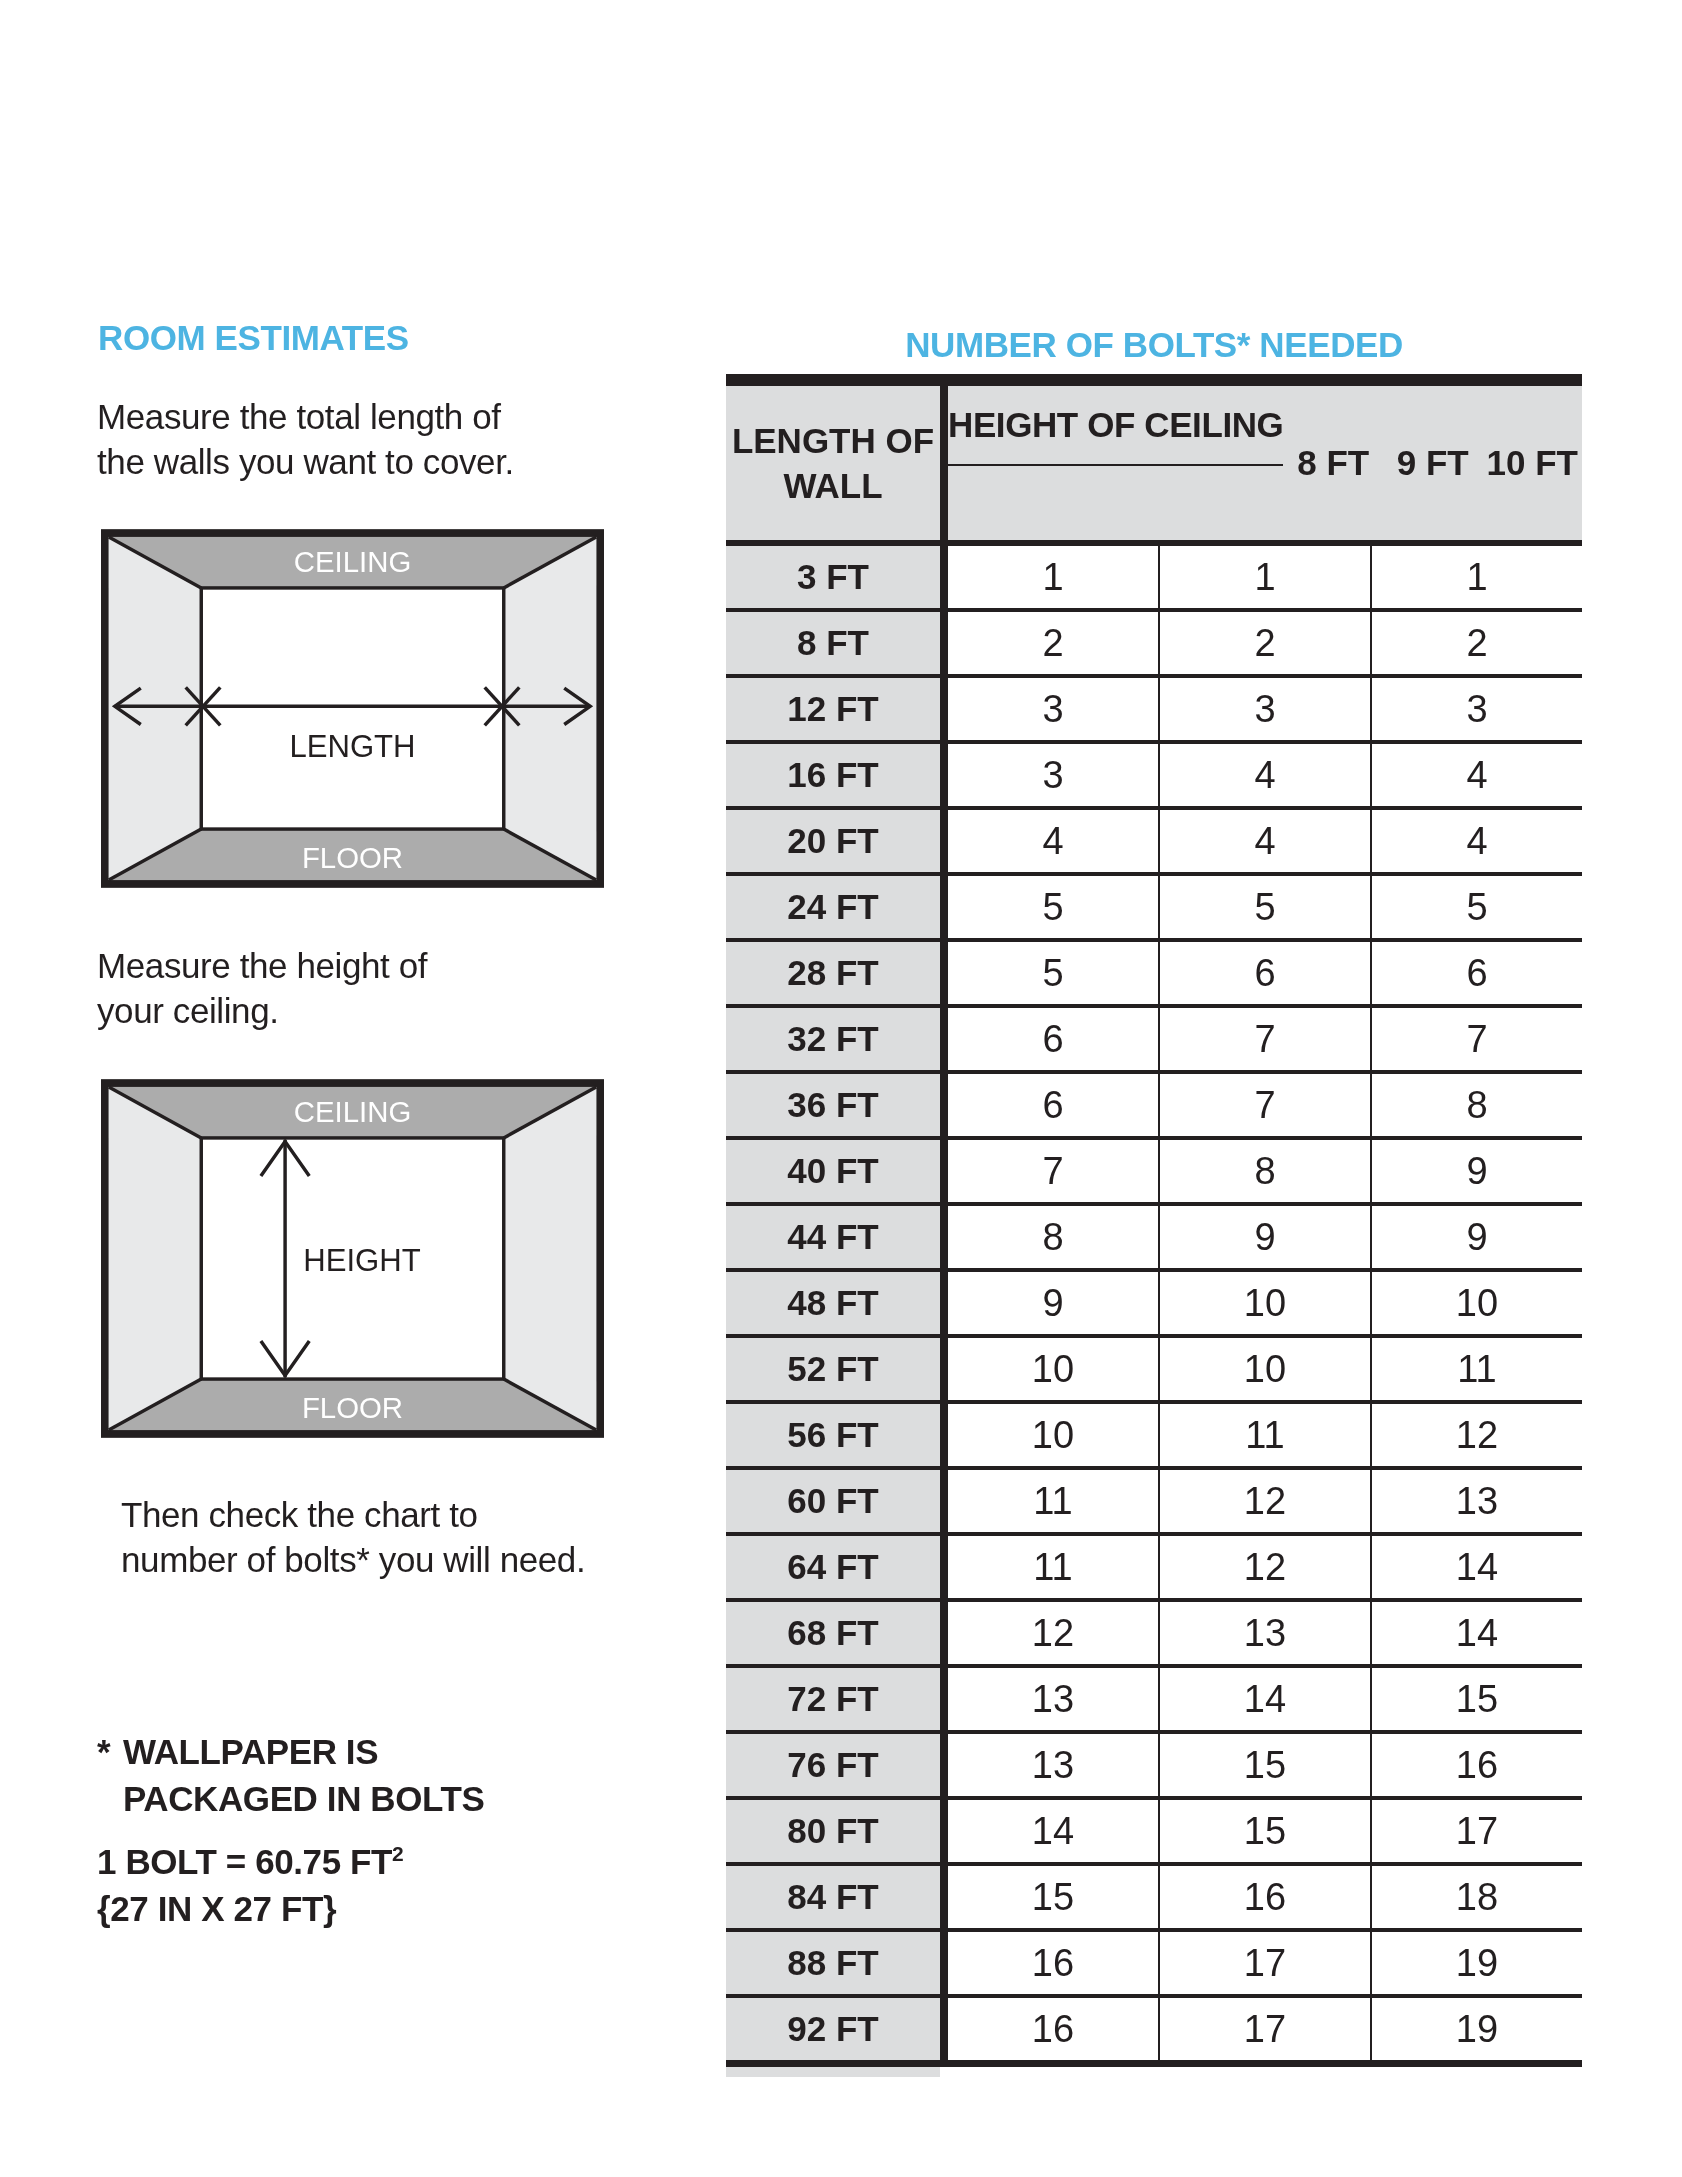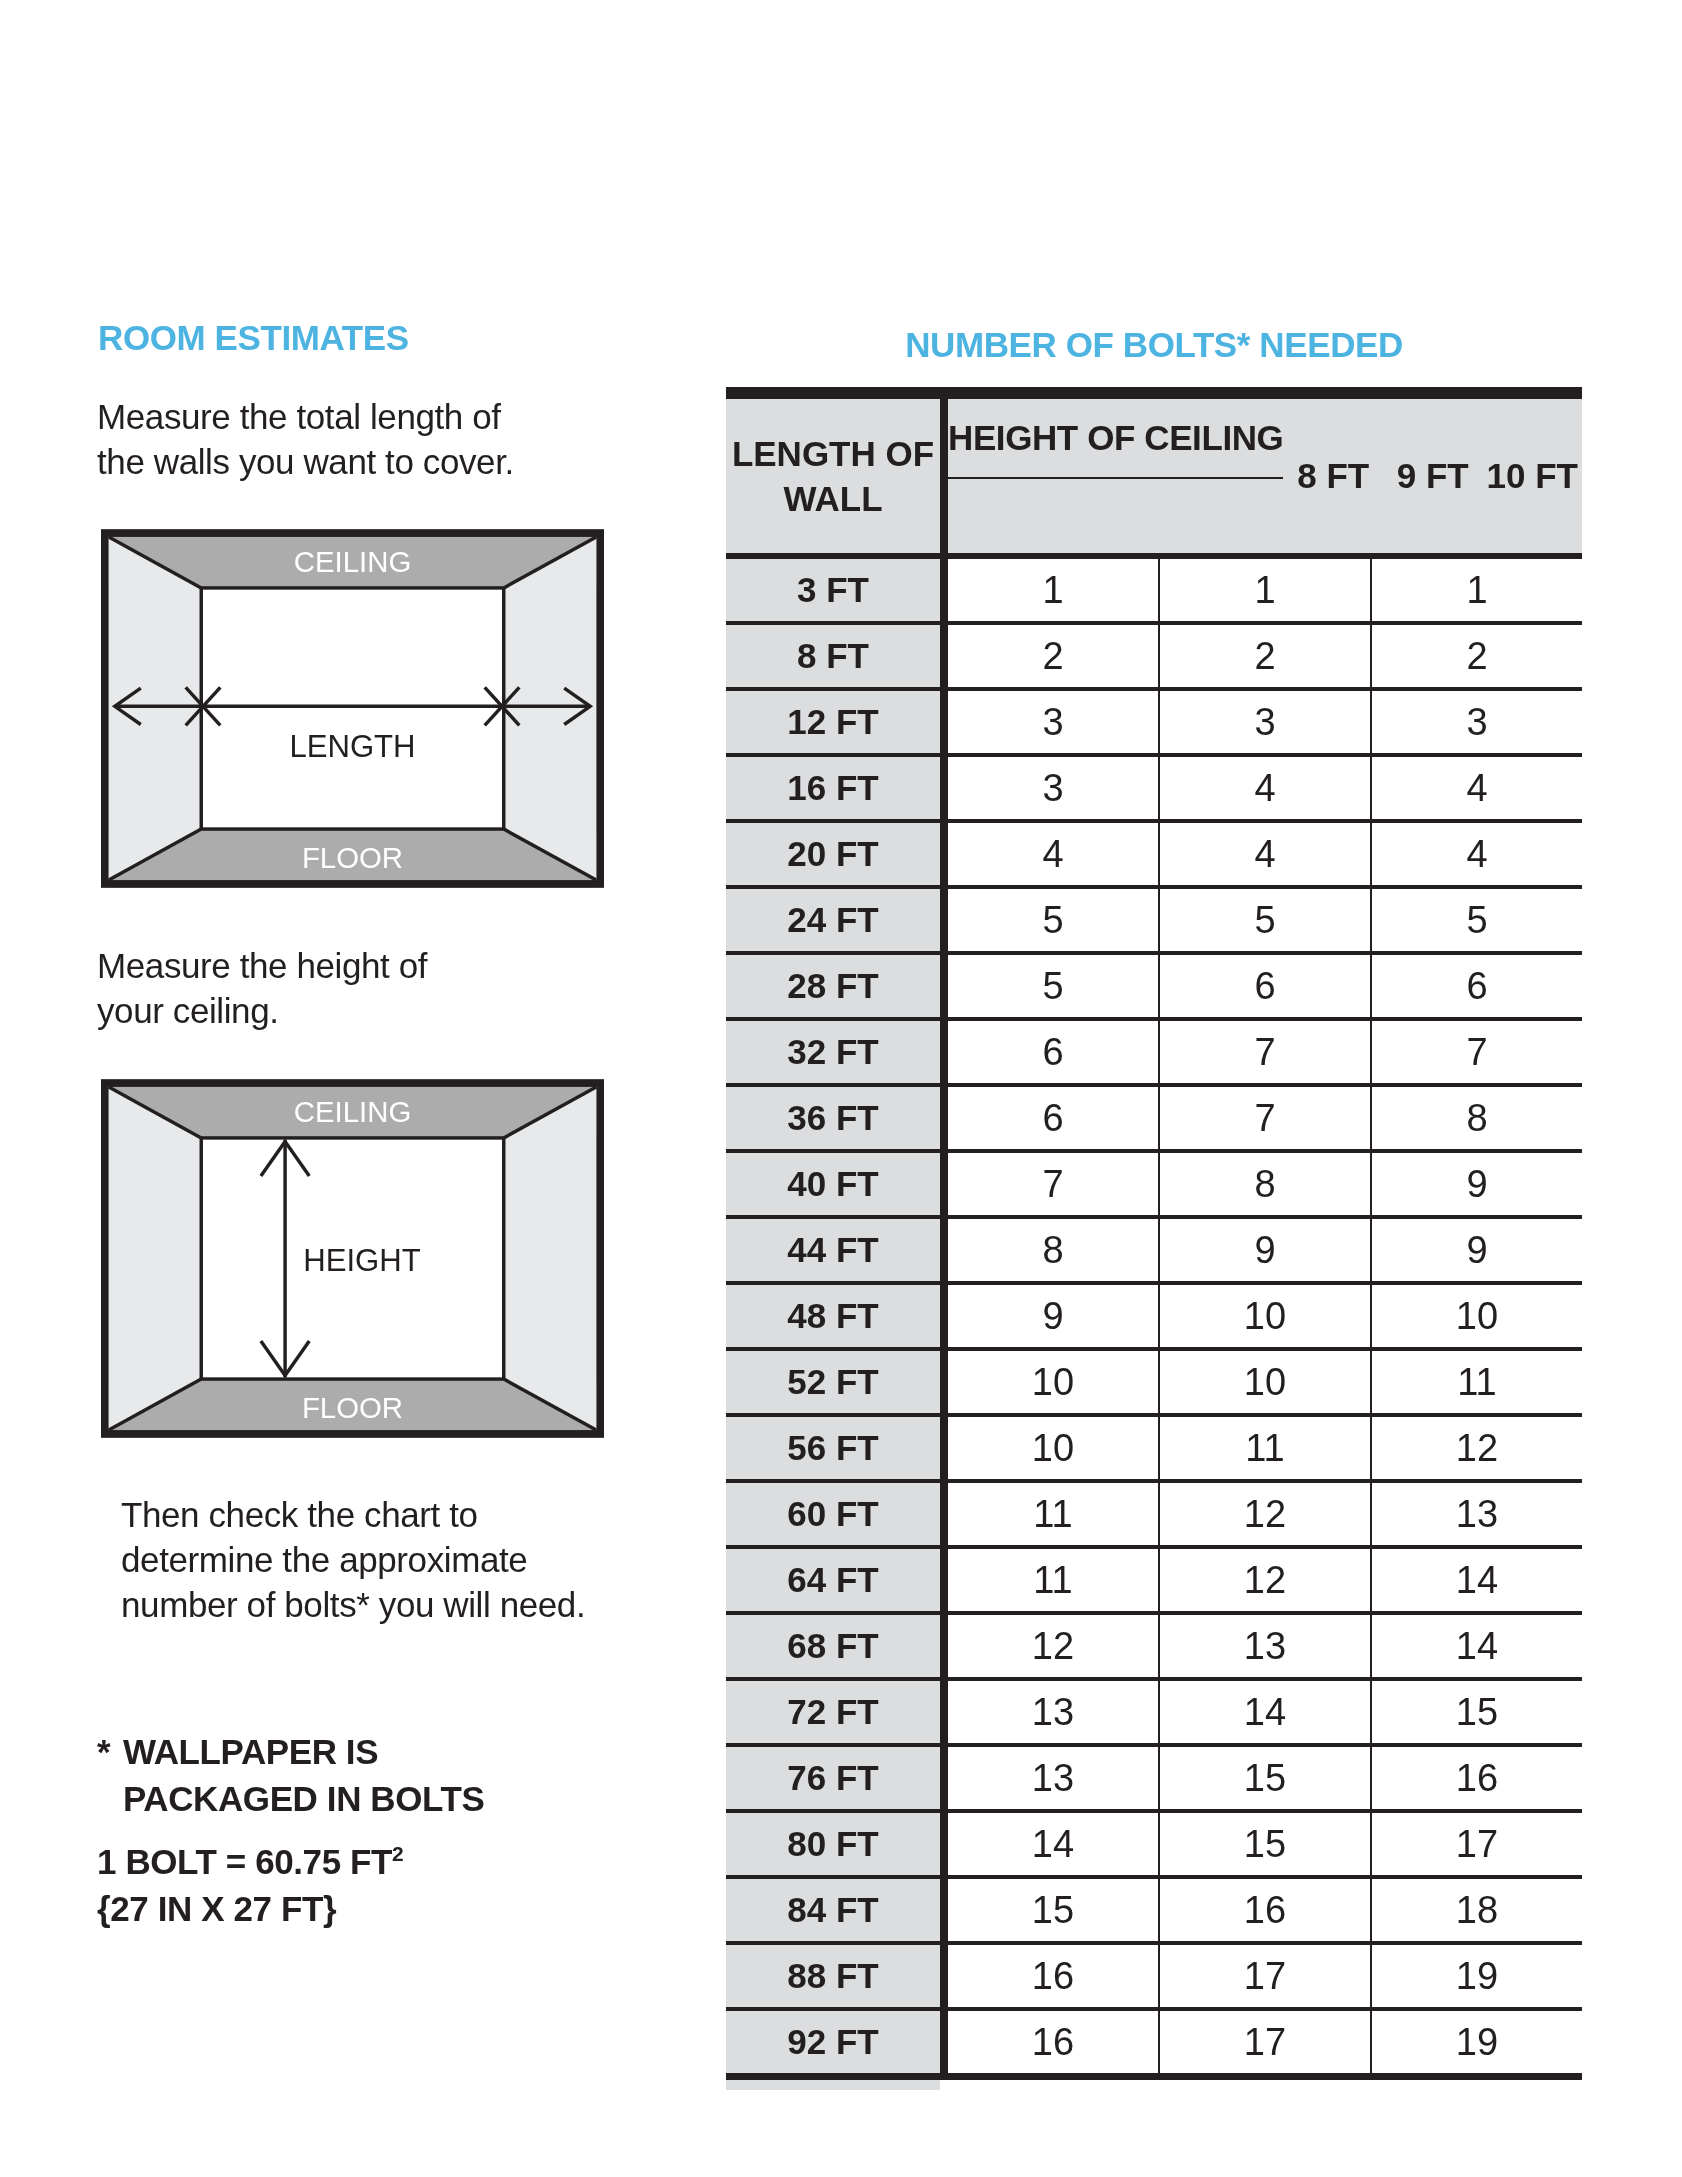--- a/index.html
+++ b/index.html
@@ -44,7 +44,7 @@
   .room-svg text { font-family:"Liberation Sans", sans-serif; }
 
   
-  .bolt-table { position:absolute; left:726px; top:374px; width:856px;margin-top:13px; }
+  .bolt-table { position:absolute; left:726px; top:374px; width:856px; }
   .t-topbar { height:12px; background:#231F20; }
   .t-header { display:flex; height:154px; border-bottom:6px solid #231F20; background:#DCDDDE; }
   .t-col1h {

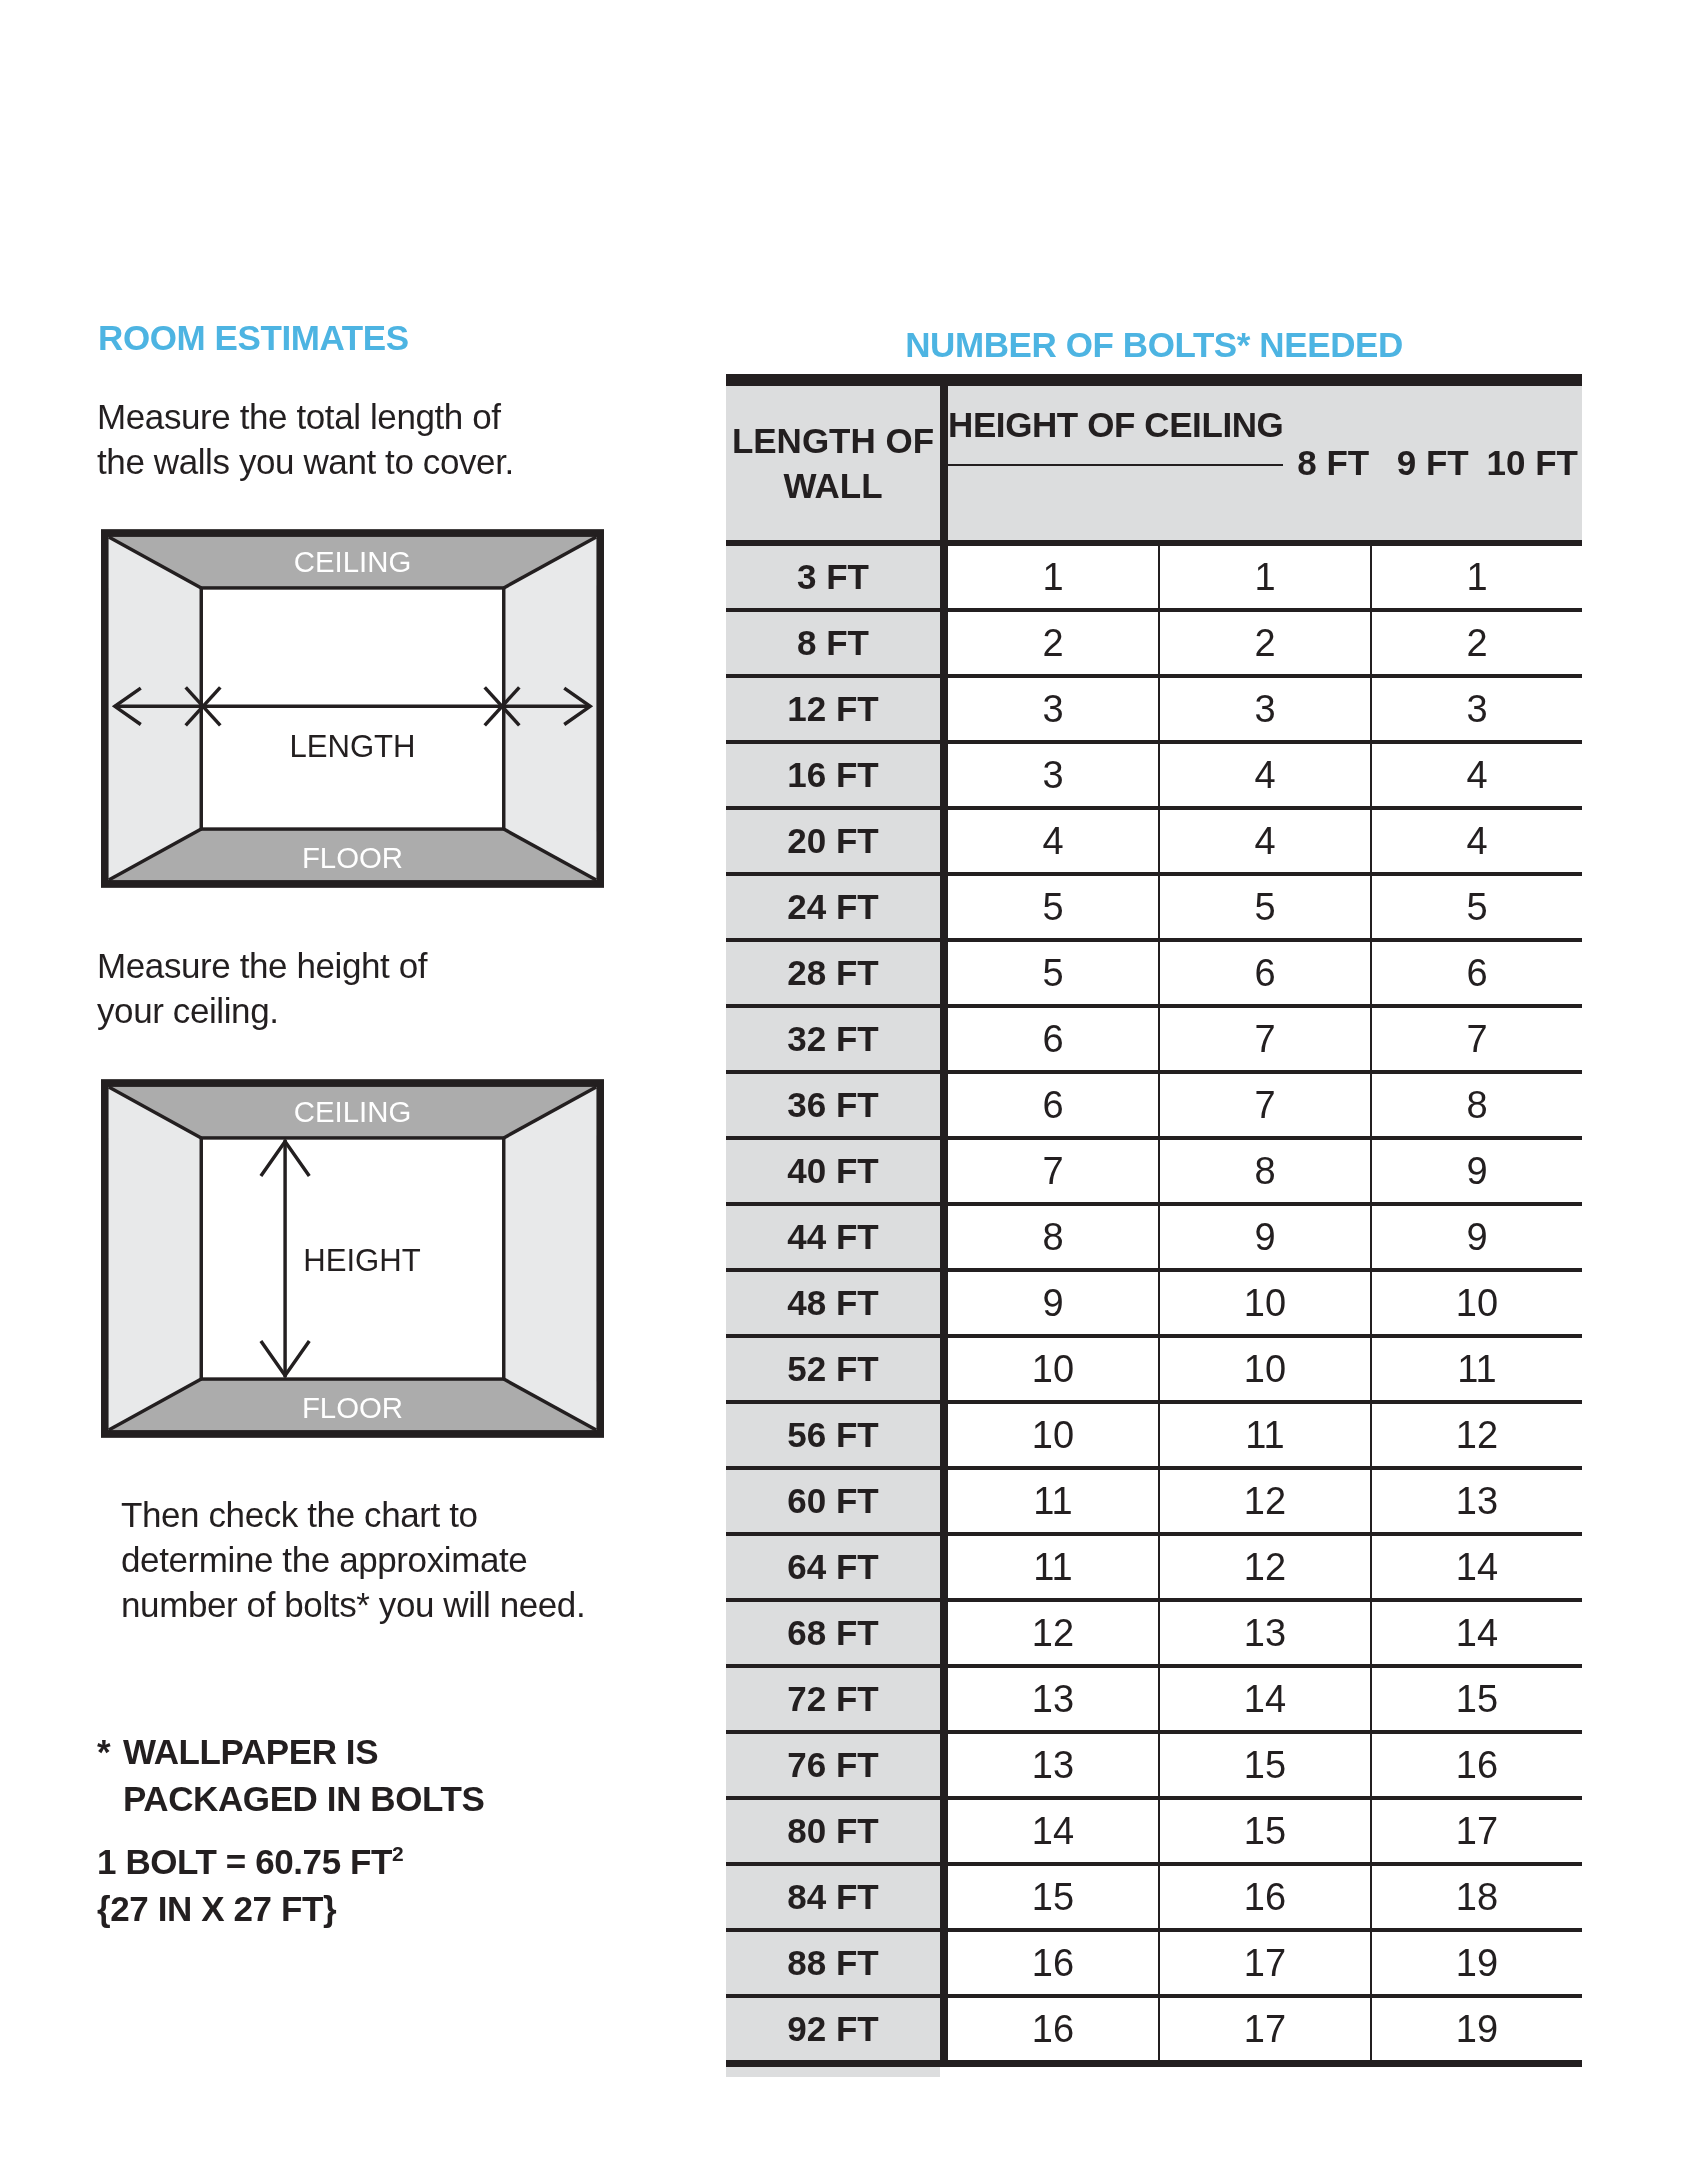--- a/index.html
+++ b/index.html
@@ -141,7 +141,6 @@
 
   <div class="para para-3">
     <div>Then check the chart to</div>
-    <div>determine the approximate</div>
     <div>number of bolts* you will need.</div>
   </div>
 

